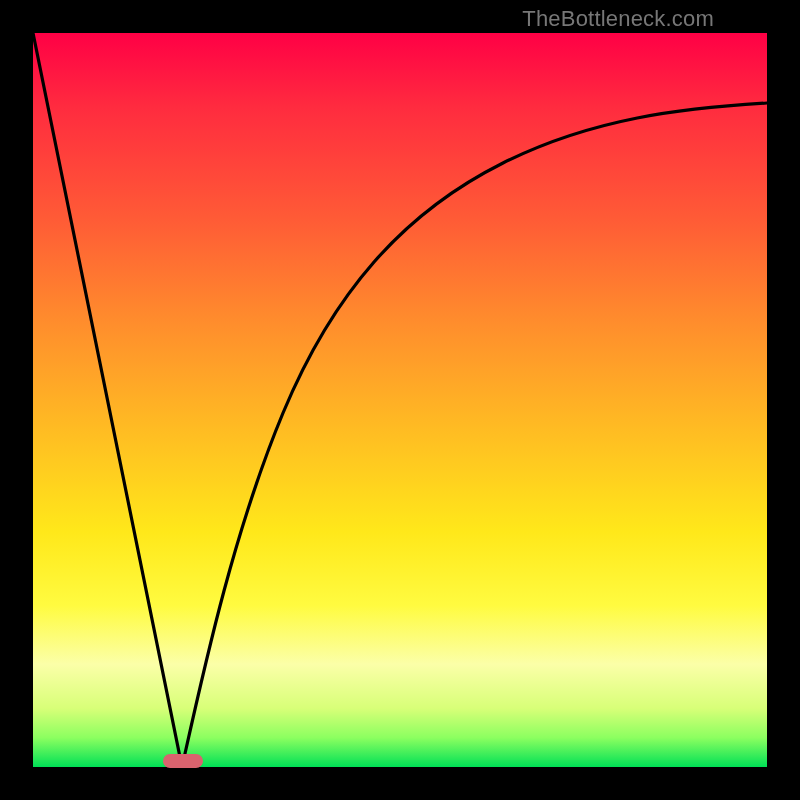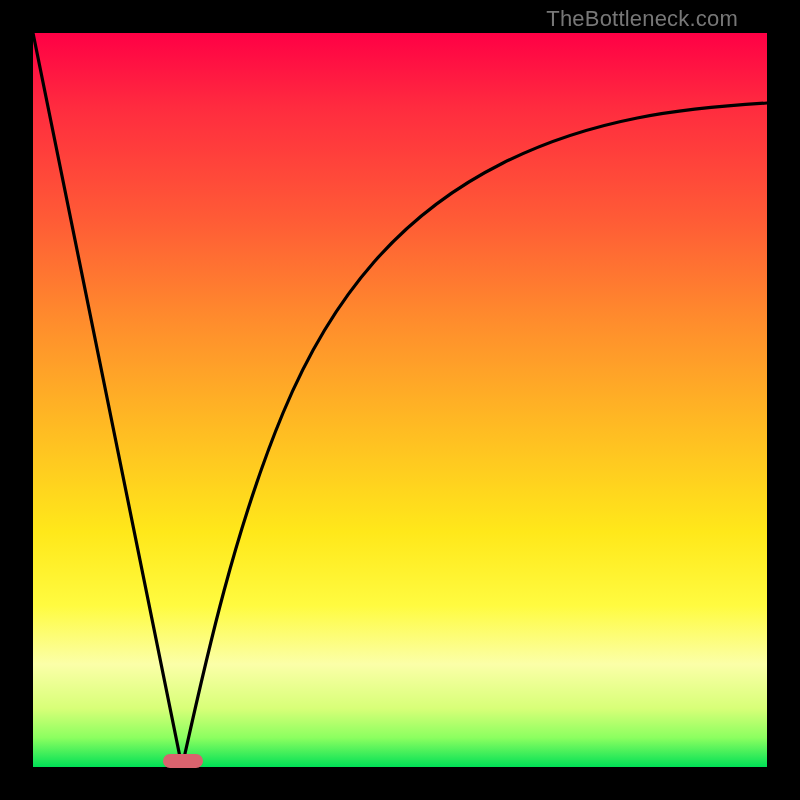--- a/index.html
+++ b/index.html
@@ -16,7 +16,6 @@
     width: 728px;
     height: 800px;
     background: #000;
-    padding-left: 24px;
   }
   .plot-area {
     position: absolute;

